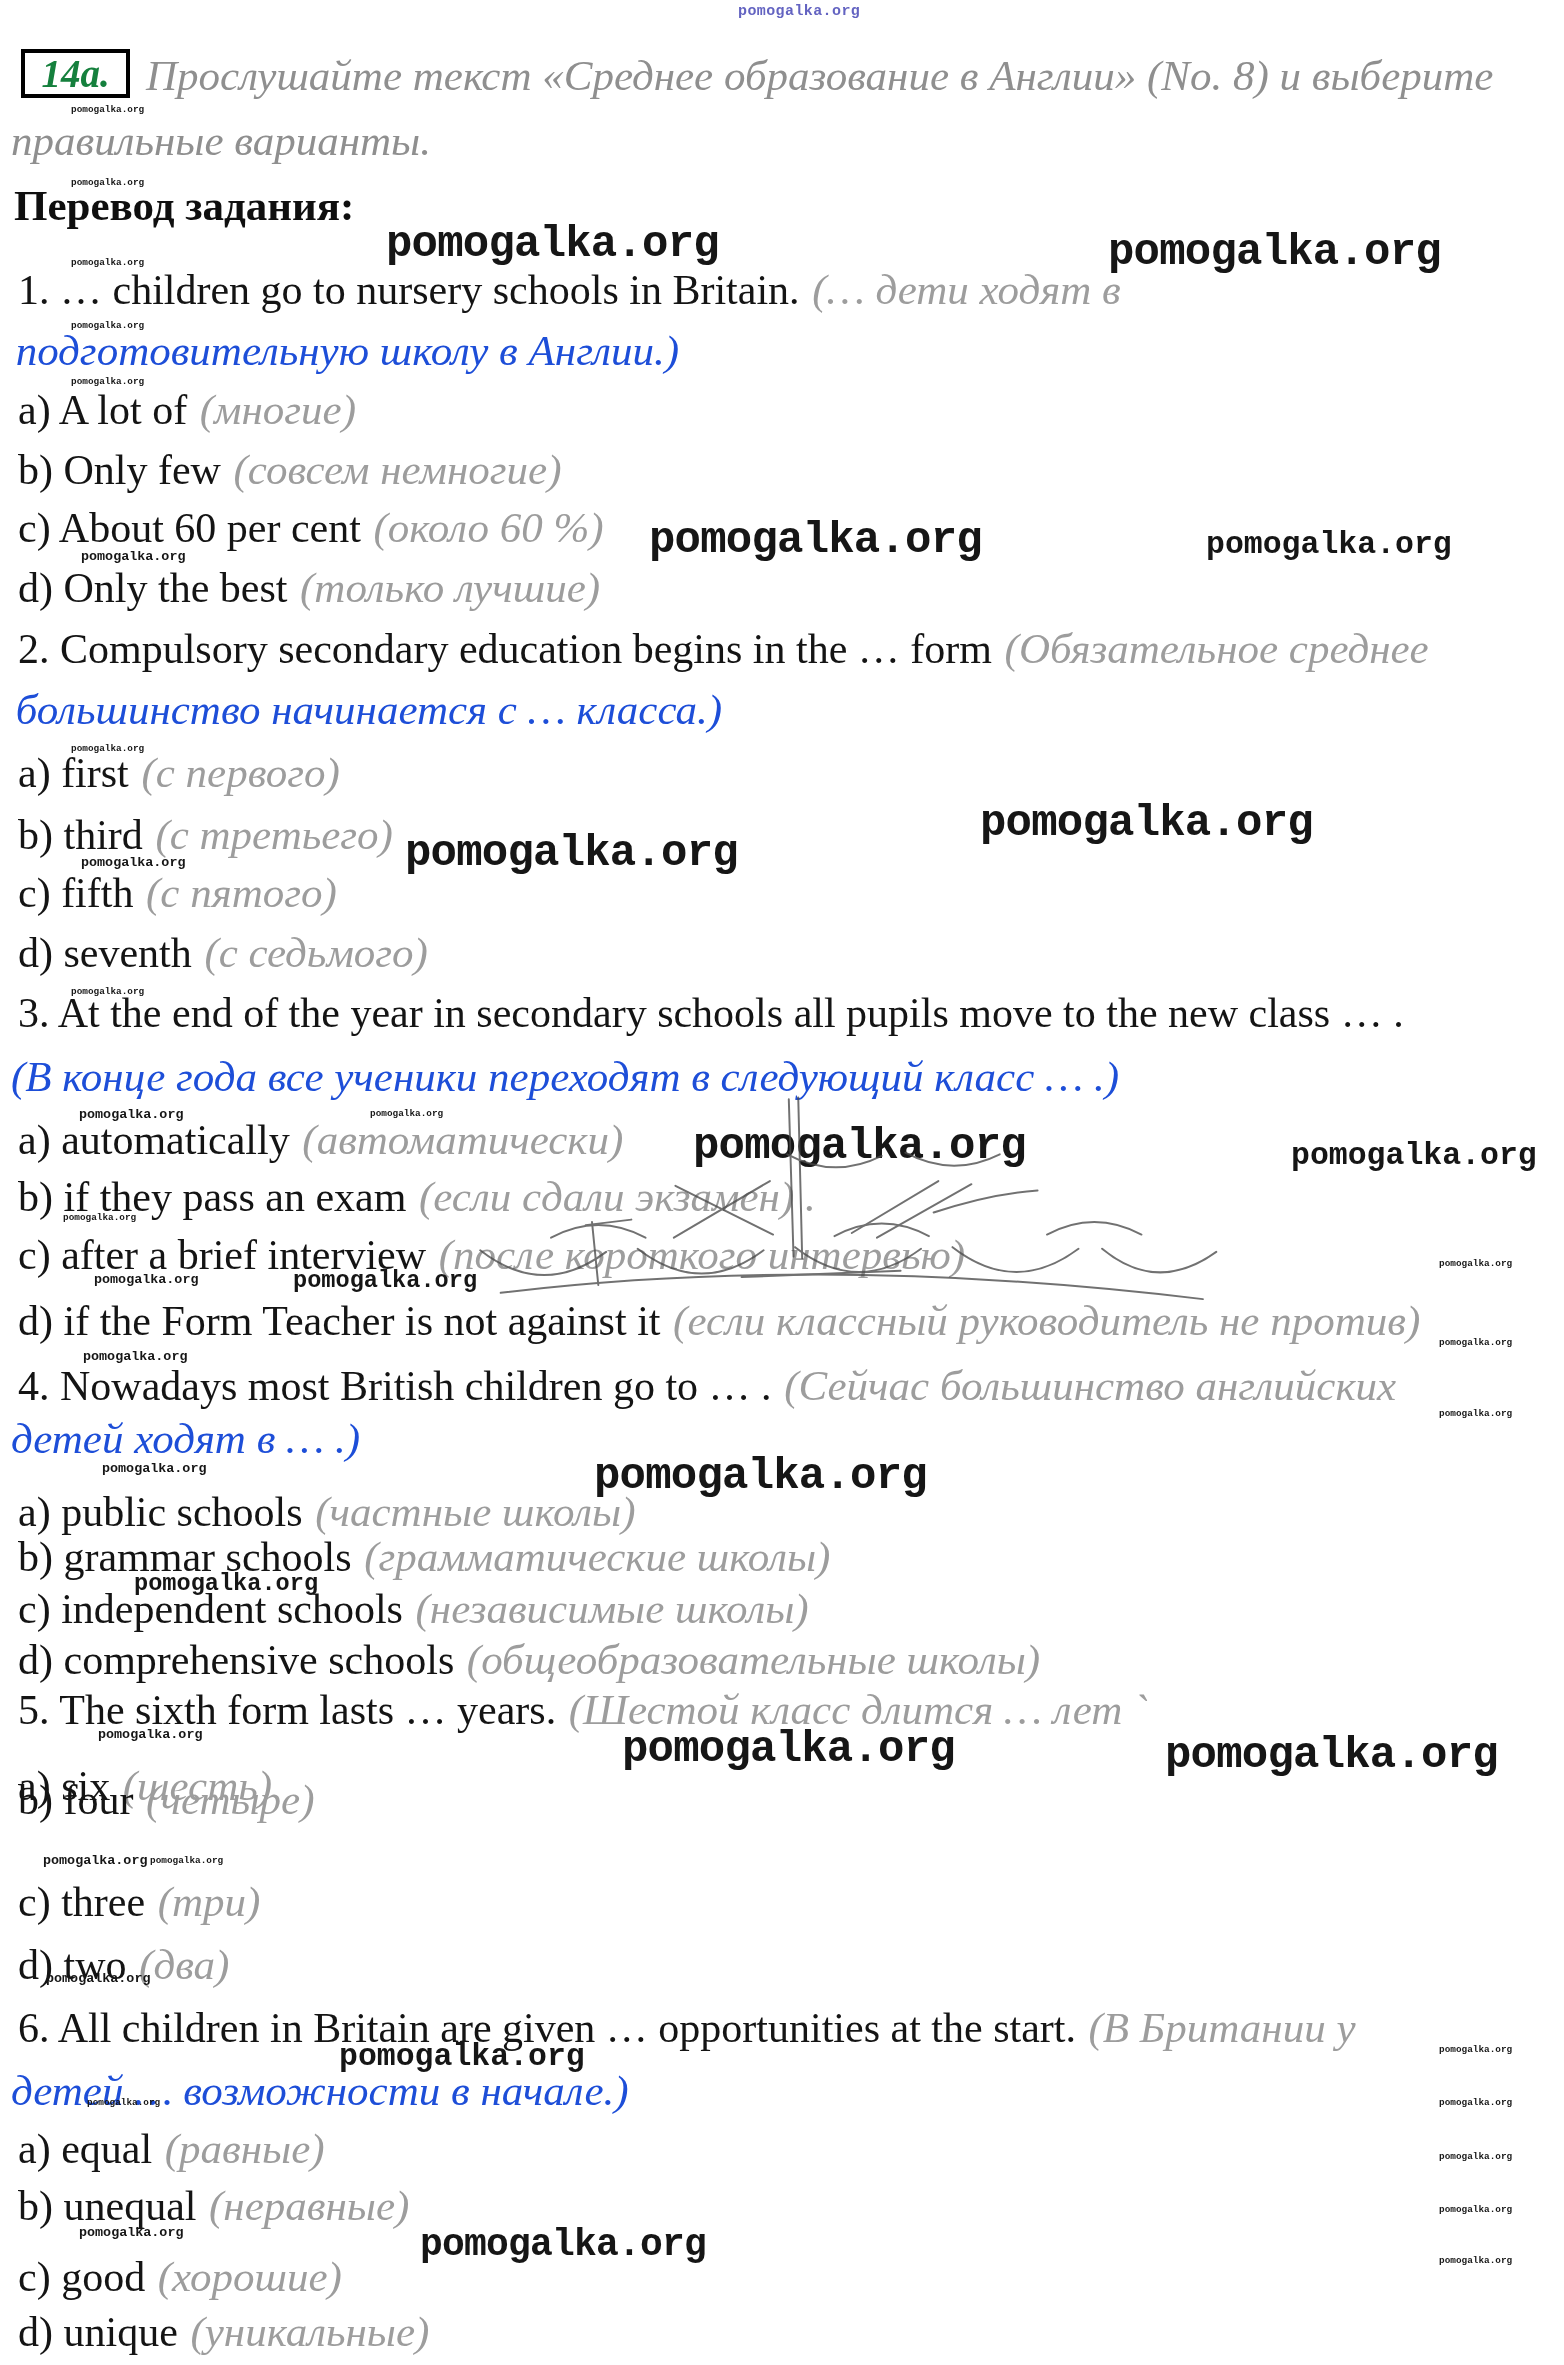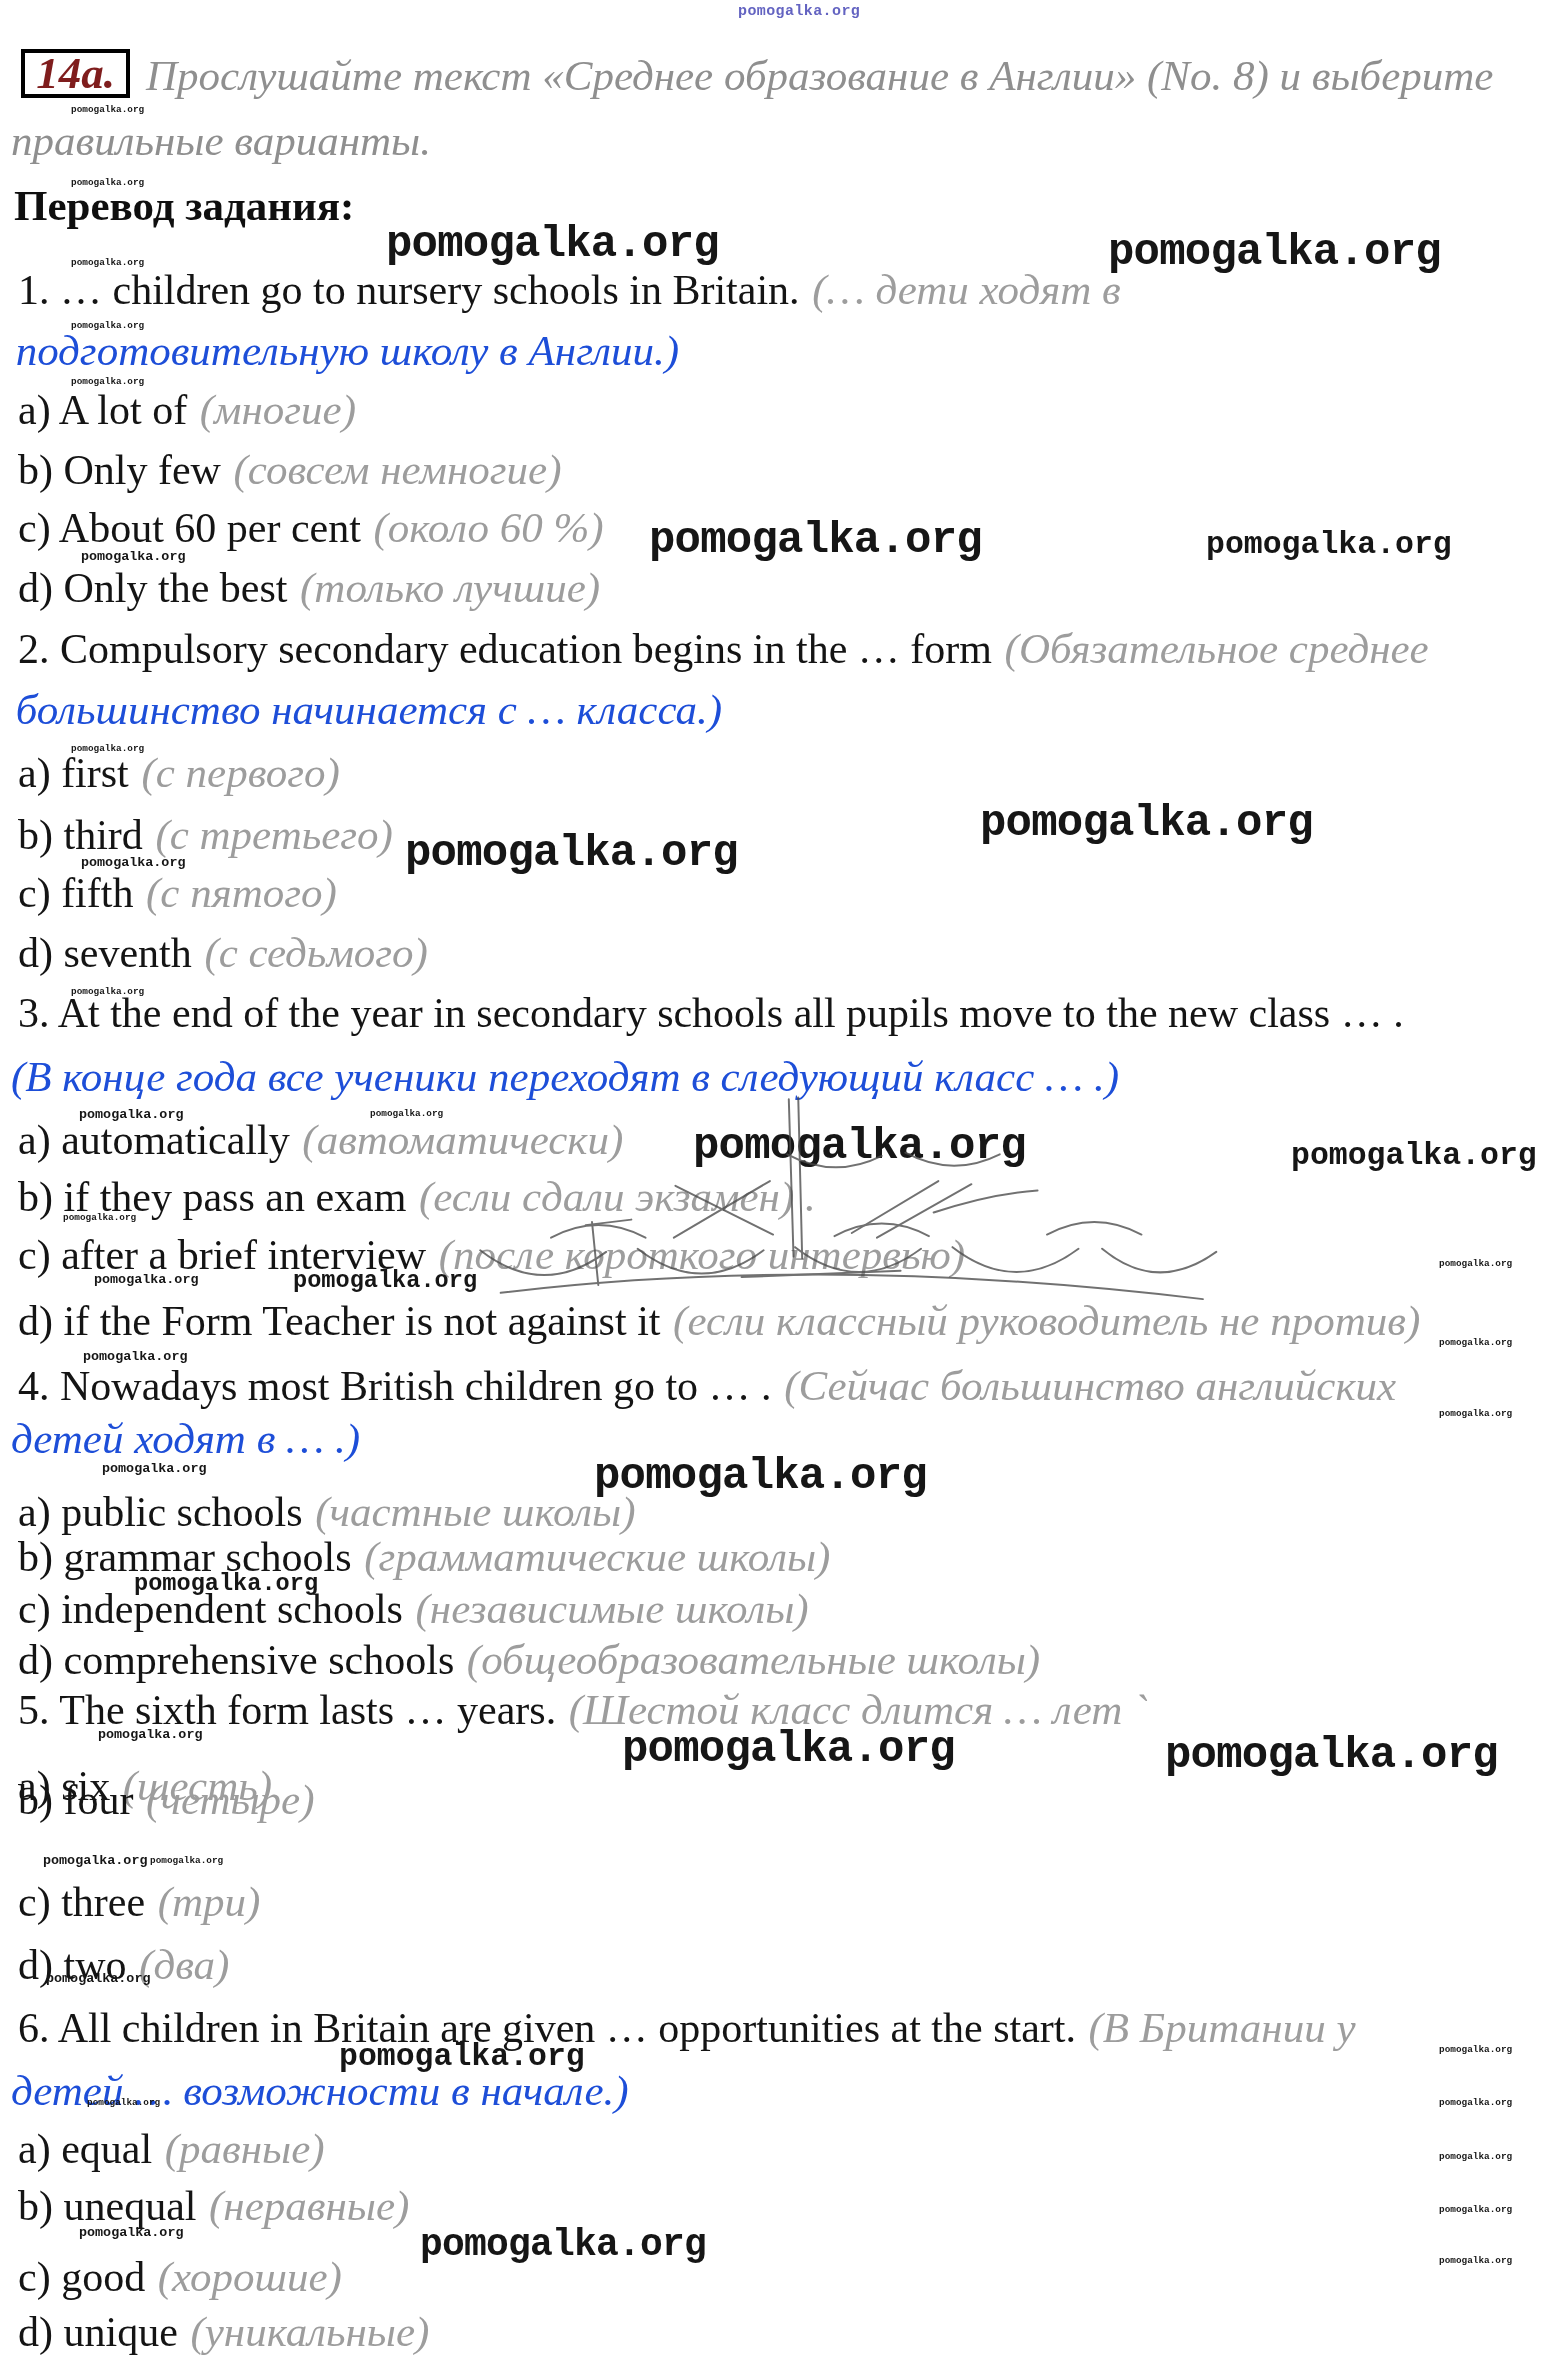--- a/index.html
+++ b/index.html
@@ -15,7 +15,7 @@
   .head-bold{position:absolute;white-space:nowrap;font-weight:700;font-size:43px;color:#0f0f0f;}
   .task-box{
     position:absolute;left:21px;top:49px;width:101px;height:41px;border:4.7px solid #000;
-    font-weight:700;font-style:italic;font-size:45px;color:#7f1d1d;
+    font-weight:700;font-style:italic;font-size:39px;color:#15803d;
     display:flex;align-items:center;justify-content:center;line-height:1;
   }
   

